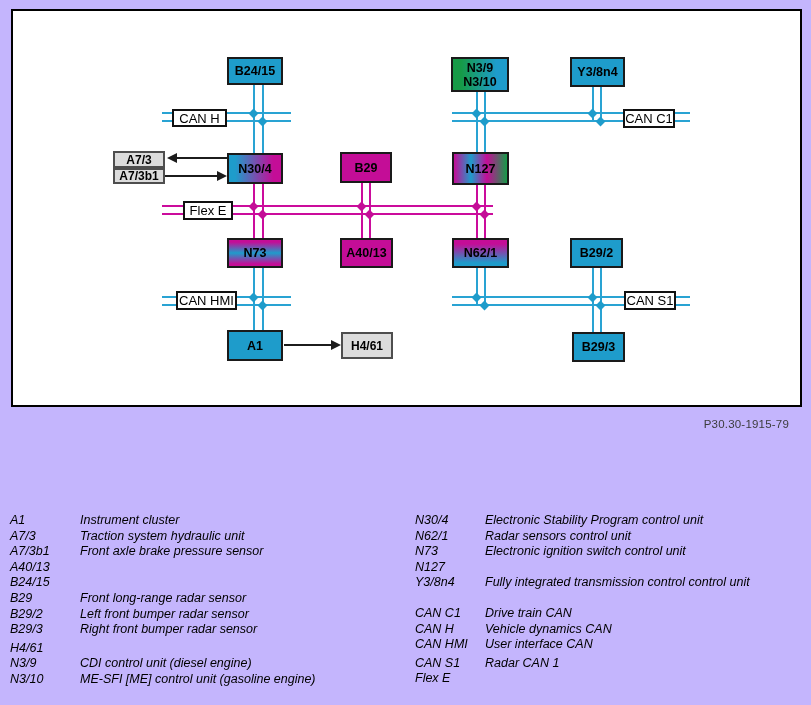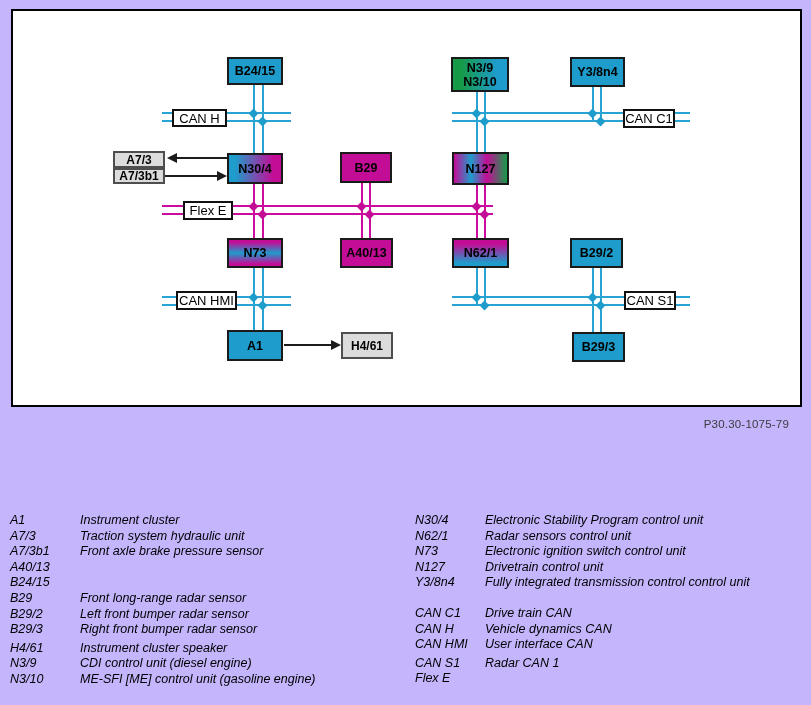--- a/index.html
+++ b/index.html
@@ -209,7 +209,7 @@
       <span>CAN S1</span>
     </div>
 
-  <div class="fig-code">P30.30-1075-79</div>
+  <div class="fig-code">P30.30-1915-79</div>
 
   <div class="legend">
     <div class="lcol left">

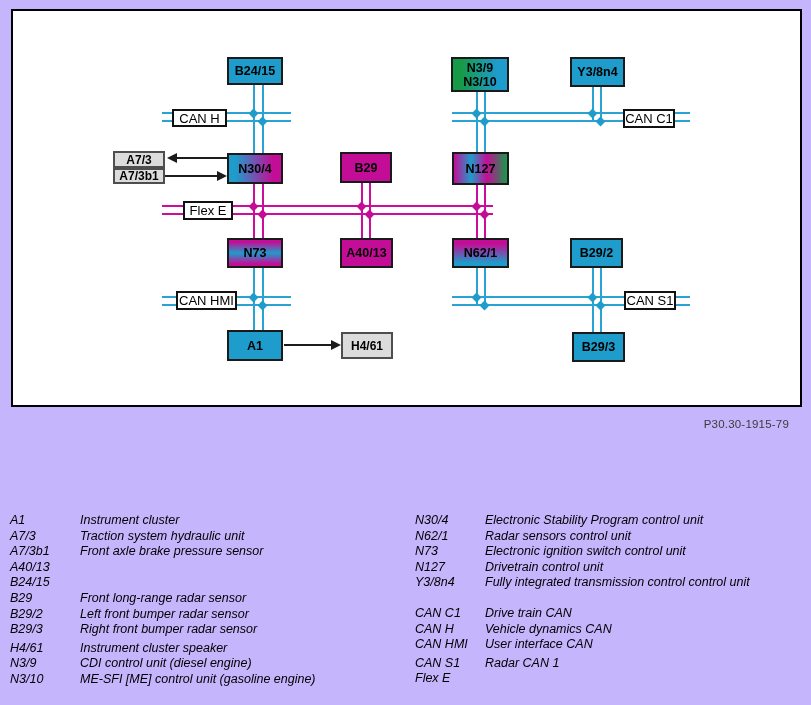--- a/index.html
+++ b/index.html
@@ -271,7 +271,6 @@
         </div>
       <div class="lrow">
           <span class="code">N127</span>
-          <span class="desc">Drivetrain control unit</span>
         </div>
       <div class="lrow">
           <span class="code">Y3/8n4</span>

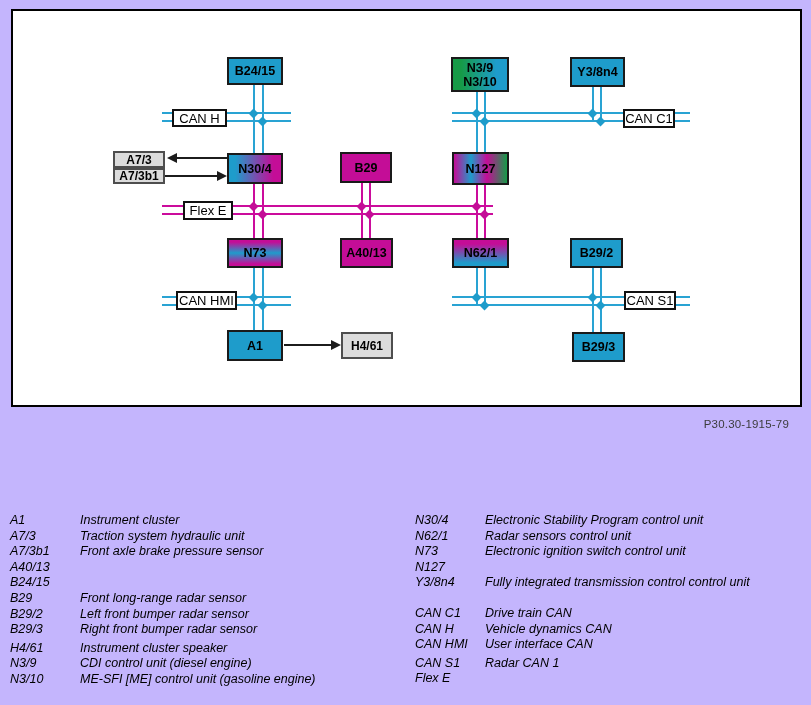--- a/index.html
+++ b/index.html
@@ -245,7 +245,6 @@
         </div>
       <div class="lrow gap-sm">
           <span class="code">H4/61</span>
-          <span class="desc">Instrument cluster speaker</span>
         </div>
       <div class="lrow">
           <span class="code">N3/9</span>

